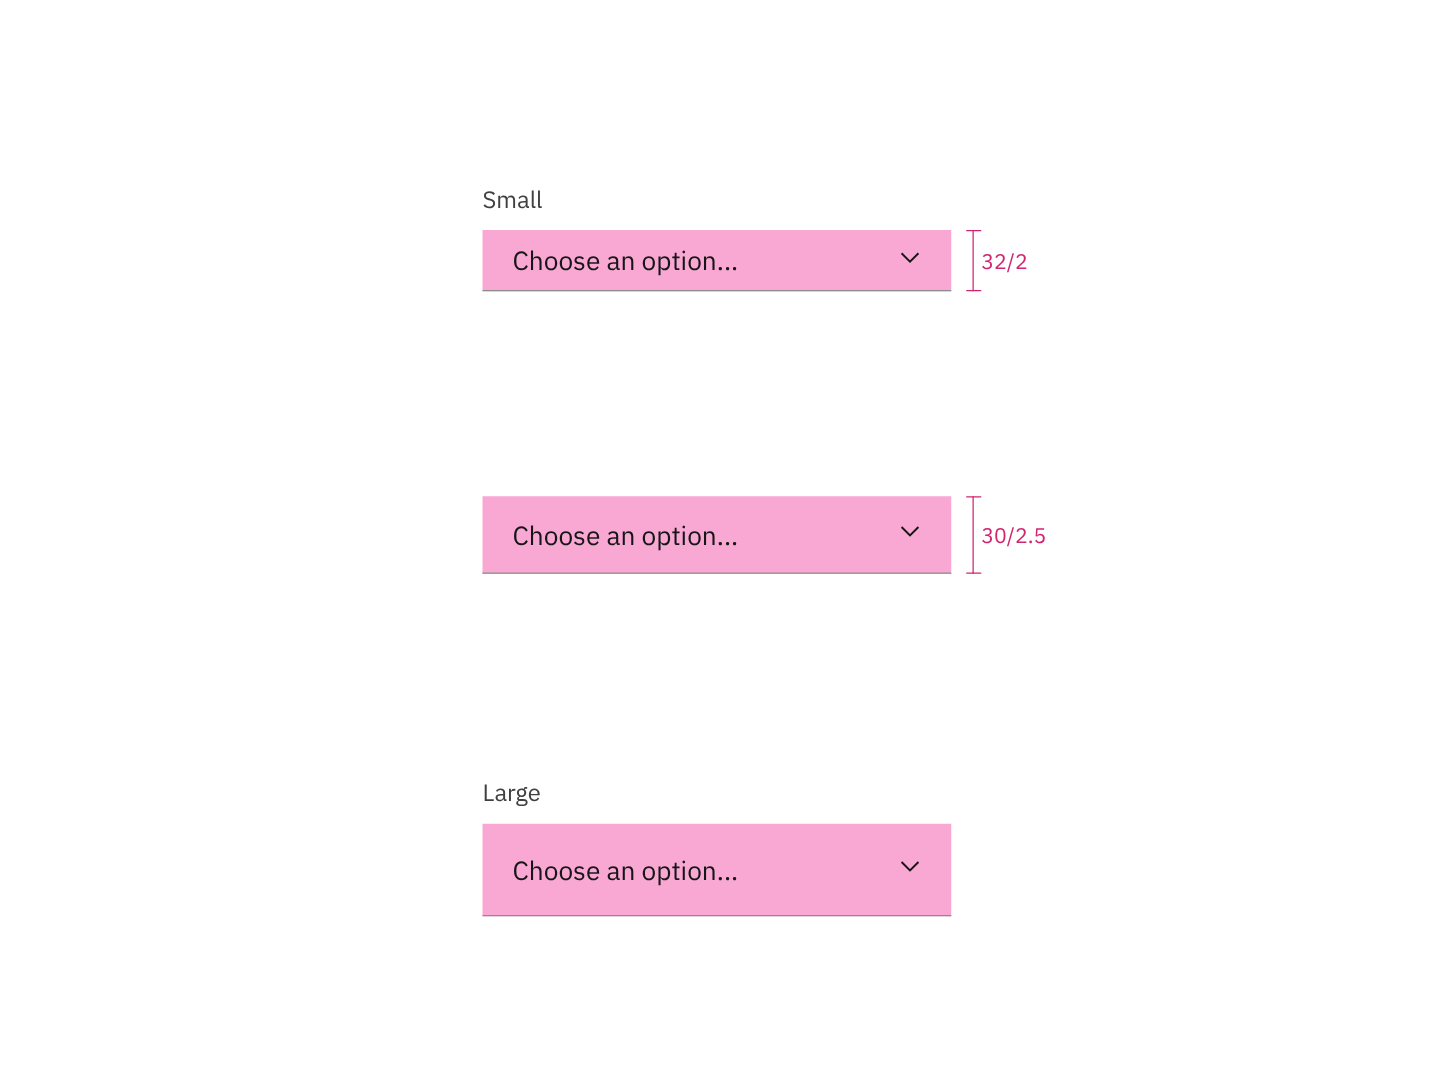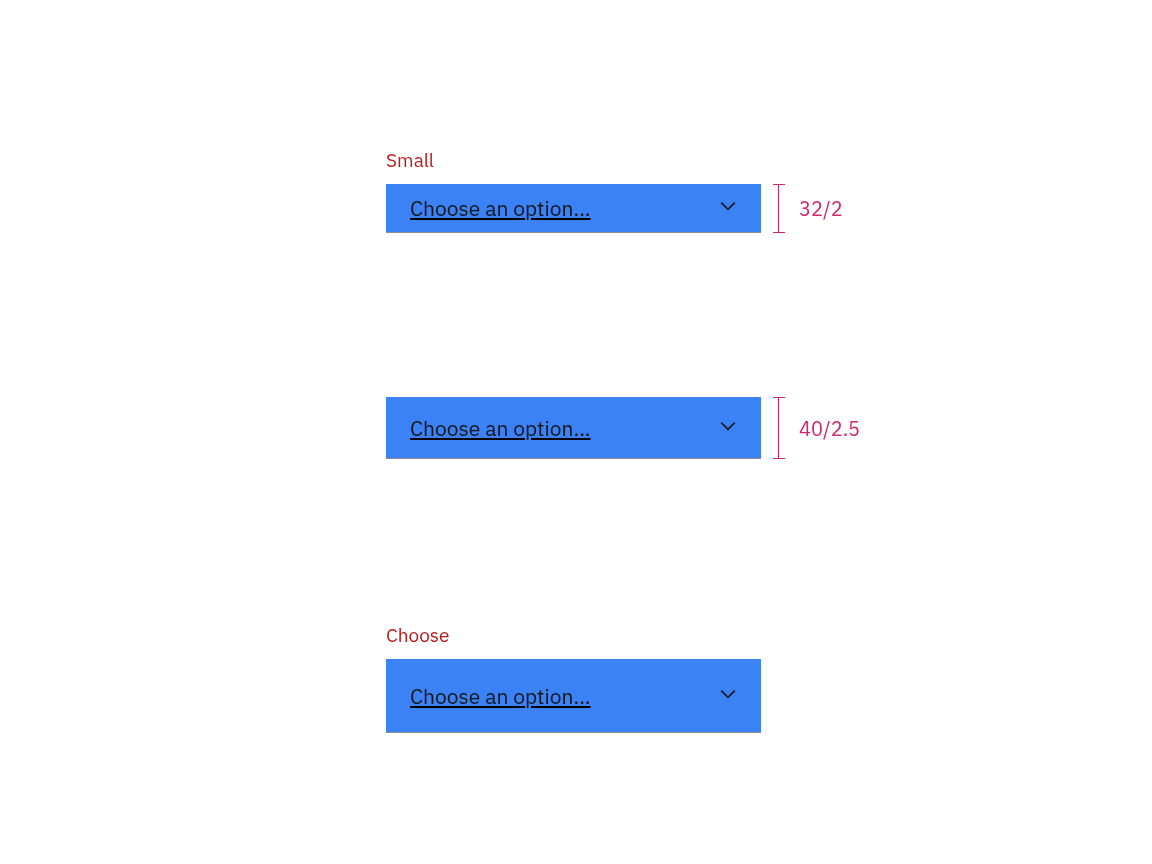--- a/index.html
+++ b/index.html
@@ -28,7 +28,7 @@
     }
     .spec-label {
       font-size: 19px;
-      color: #b91c1c;
+      color: #404040;
       margin-bottom: 12px;
       font-weight: 400;
     }

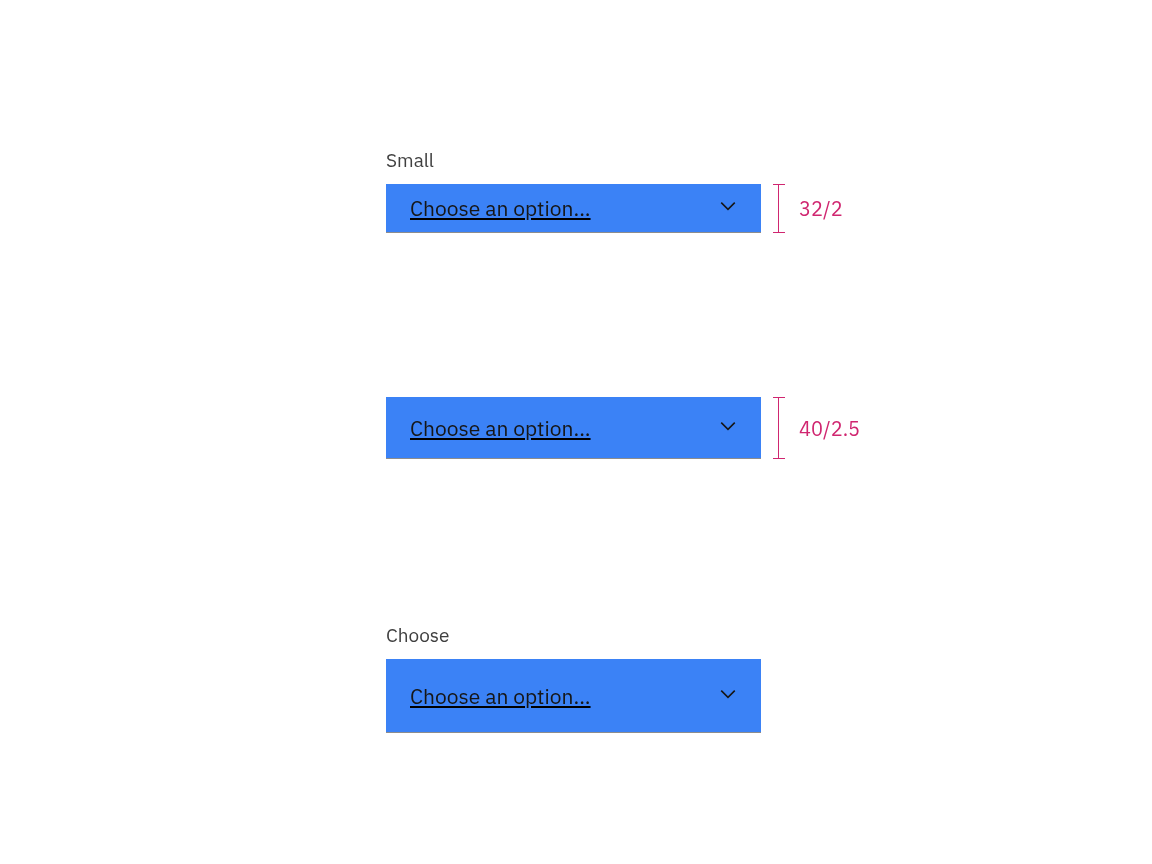--- a/index.html
+++ b/index.html
@@ -38,7 +38,7 @@
     }
     .dropdown {
       width: 375px;
-      background: #3b82f6;
+      background: #f9a8d4;
       border: none;
       border-bottom: 1px solid #8d8d8d;
       display: flex;
@@ -46,7 +46,6 @@
       justify-content: space-between;
       padding: 0 24px;
       cursor: pointer;
-      text-decoration: underline;
     }
     .dropdown.sm { height: 49px; }
     .dropdown.md { height: 62px; }

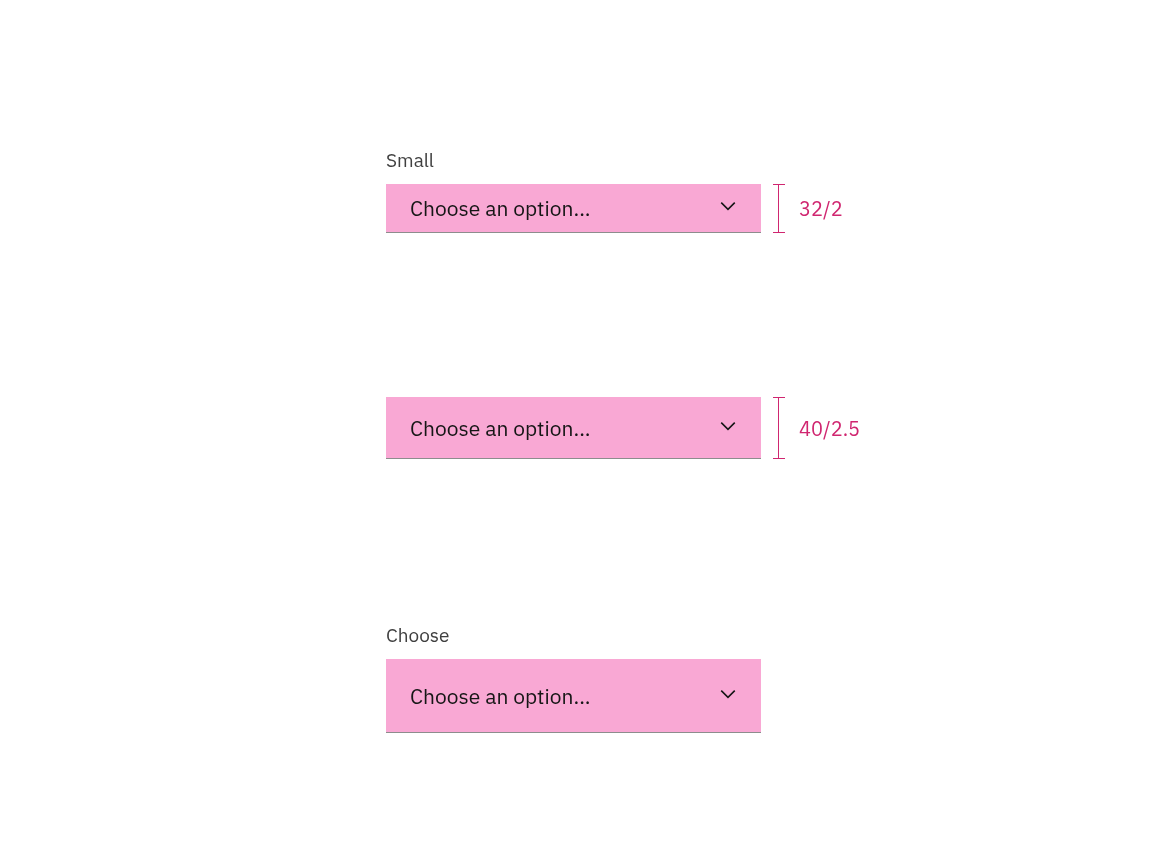--- a/index.html
+++ b/index.html
@@ -86,8 +86,7 @@
     .bracket .cap.bot { bottom: 0; }
     .measure-text {
       color: #d02670;
-      font-size: 20px;
-      margin-left: 14px;
+      font-size: 17px;
       font-weight: 400;
     }
   </style>

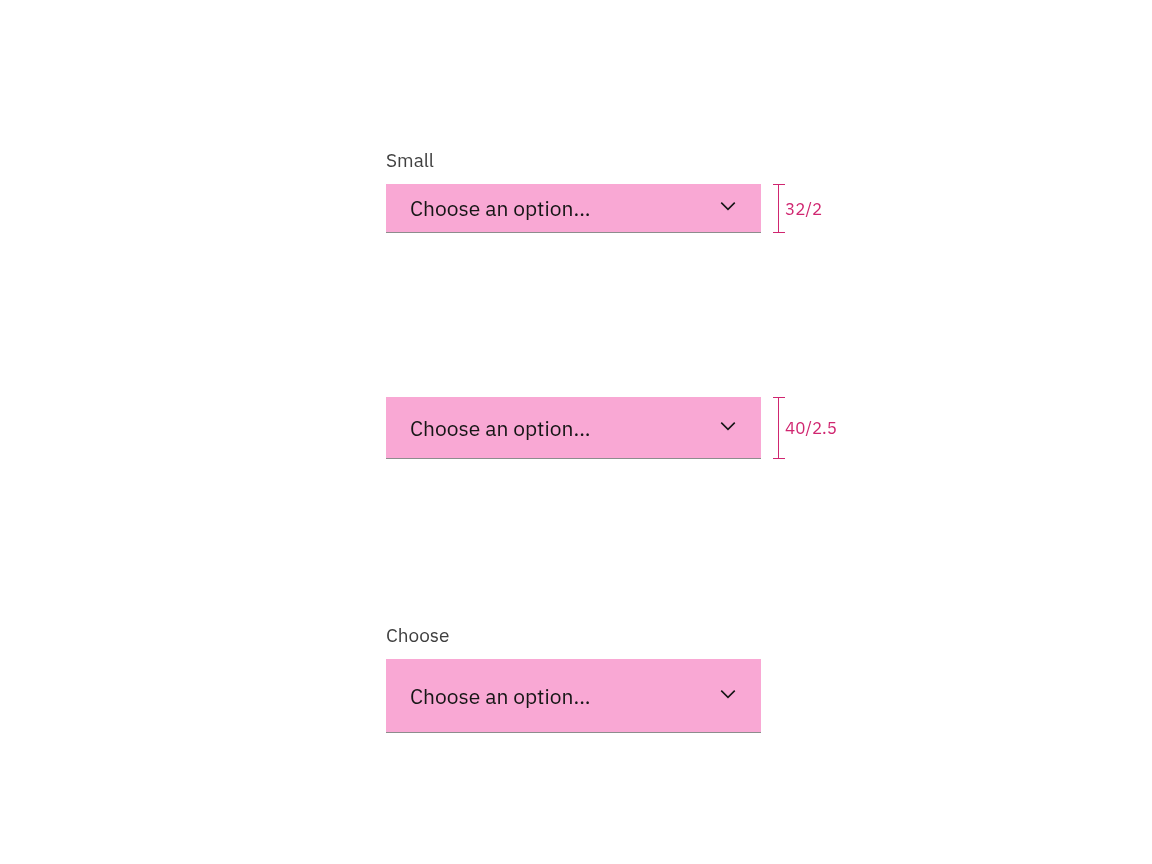--- a/index.html
+++ b/index.html
@@ -133,7 +133,7 @@
           <div class="vline"></div>
           <div class="cap bot"></div>
         </div>
-        <span class="measure-text">40/2.5</span>
+        <span class="measure-text">30/2.5</span>
       </div>
     </div>
   </div>

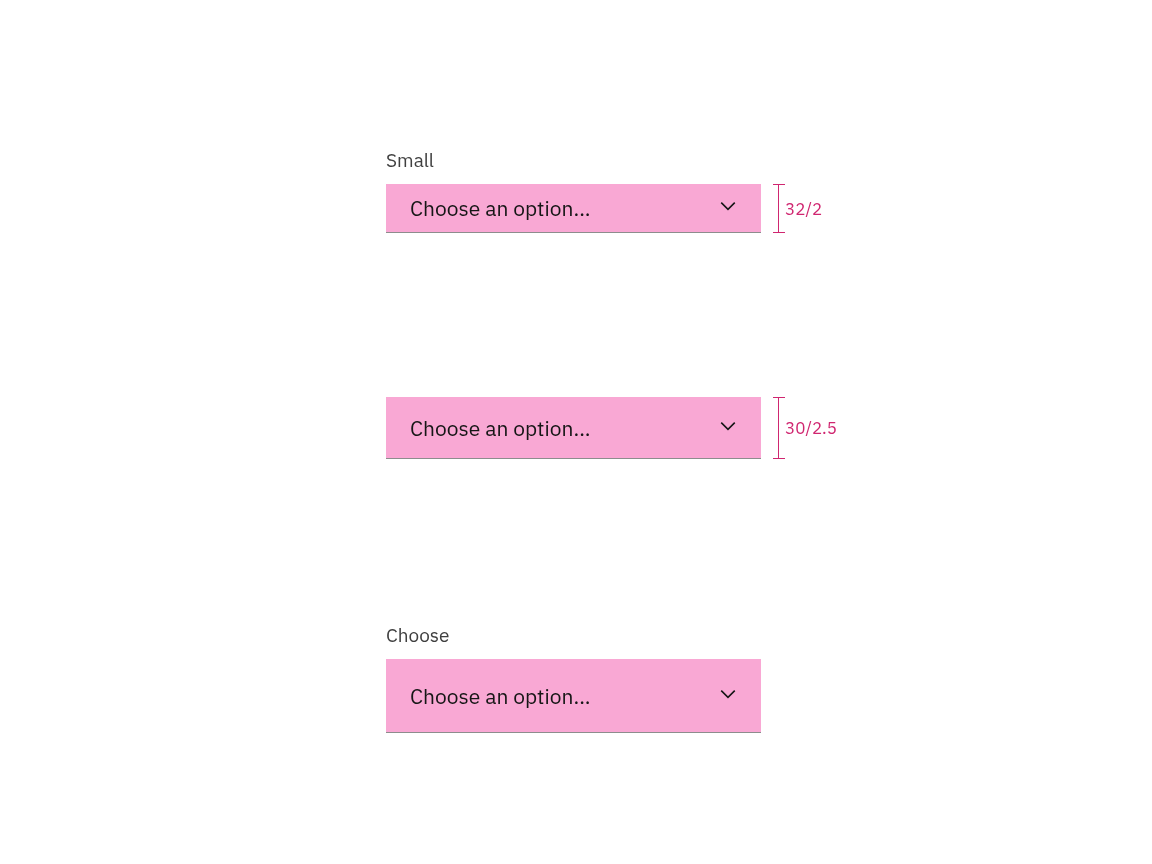--- a/index.html
+++ b/index.html
@@ -139,7 +139,7 @@
   </div>
 
   <div class="spec-block">
-    <div class="spec-label">Choose</div>
+    <div class="spec-label">Large</div>
     <div class="row">
       <div class="dropdown lg">
         <span class="dropdown-text">Choose an option...</span>

